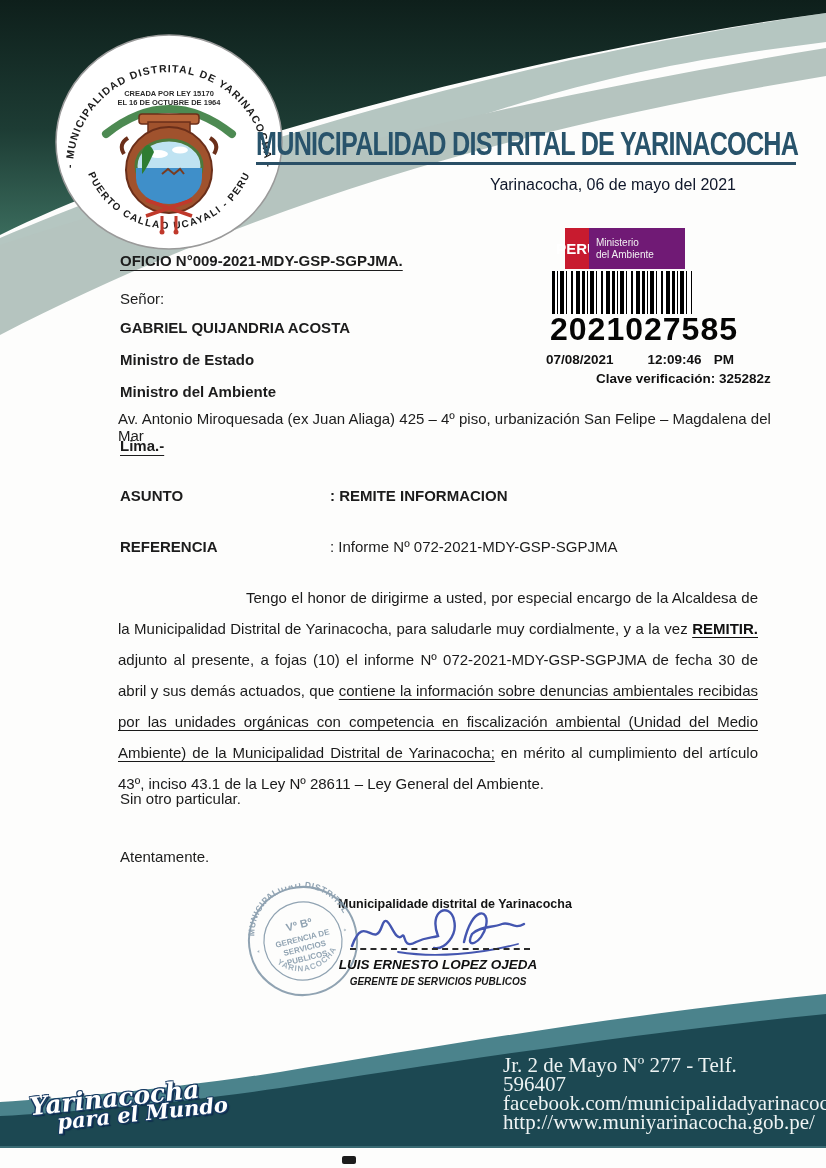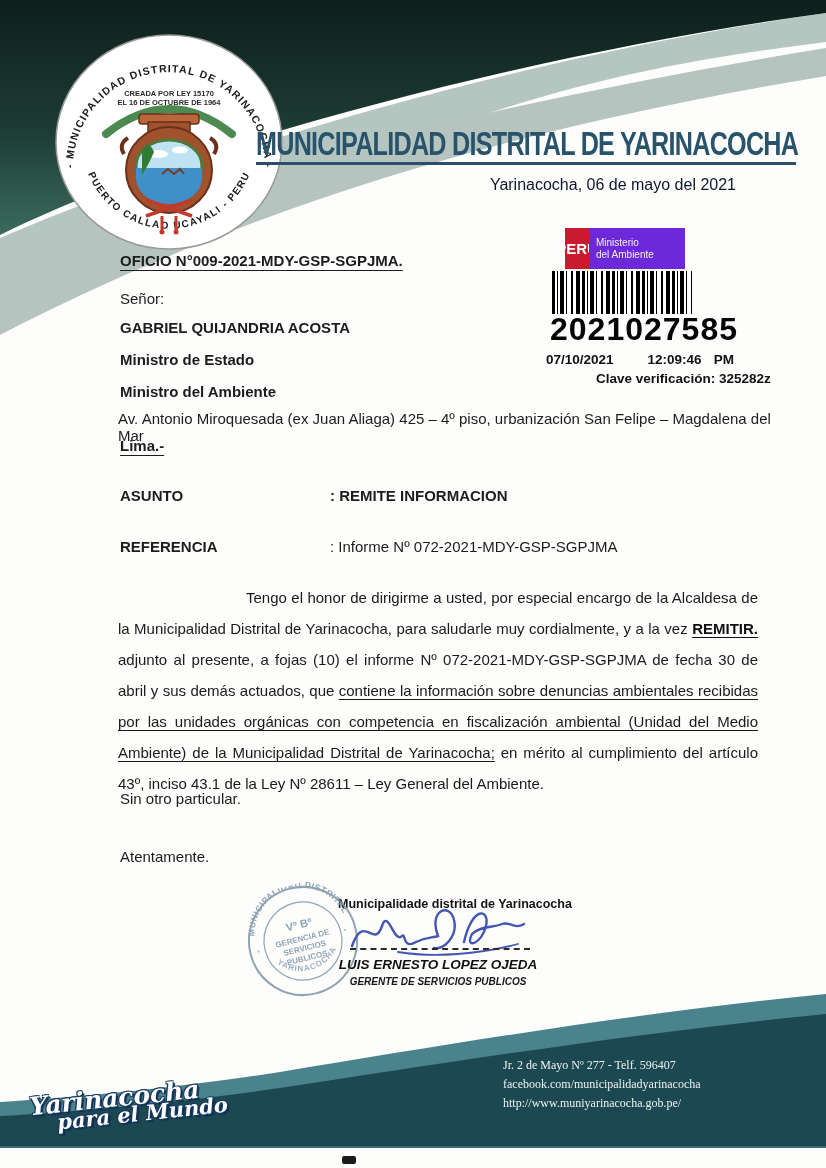--- a/index.html
+++ b/index.html
@@ -16,7 +16,7 @@
   #peru-box{left:565px;top:228px;width:120px;height:41px;display:flex;}
   #peru-red{width:24px;background:#c81b2f;color:#fff;display:flex;align-items:center;justify-content:center;
             font-size:15px;font-weight:bold;}
-  #peru-gray{flex:1;background:#6d28d9;color:#f2f2f2;font-size:10px;line-height:12px;
+  #peru-gray{flex:1;background:#701a75;color:#f2f2f2;font-size:10px;line-height:12px;
              display:flex;flex-direction:column;justify-content:center;padding-left:7px;}
   #barcode{left:552px;top:271px;width:140px;height:43px;
            background:repeating-linear-gradient(90deg,#000 0 3px,#fff 3px 5px,#000 5px 6px,#fff 6px 8px,

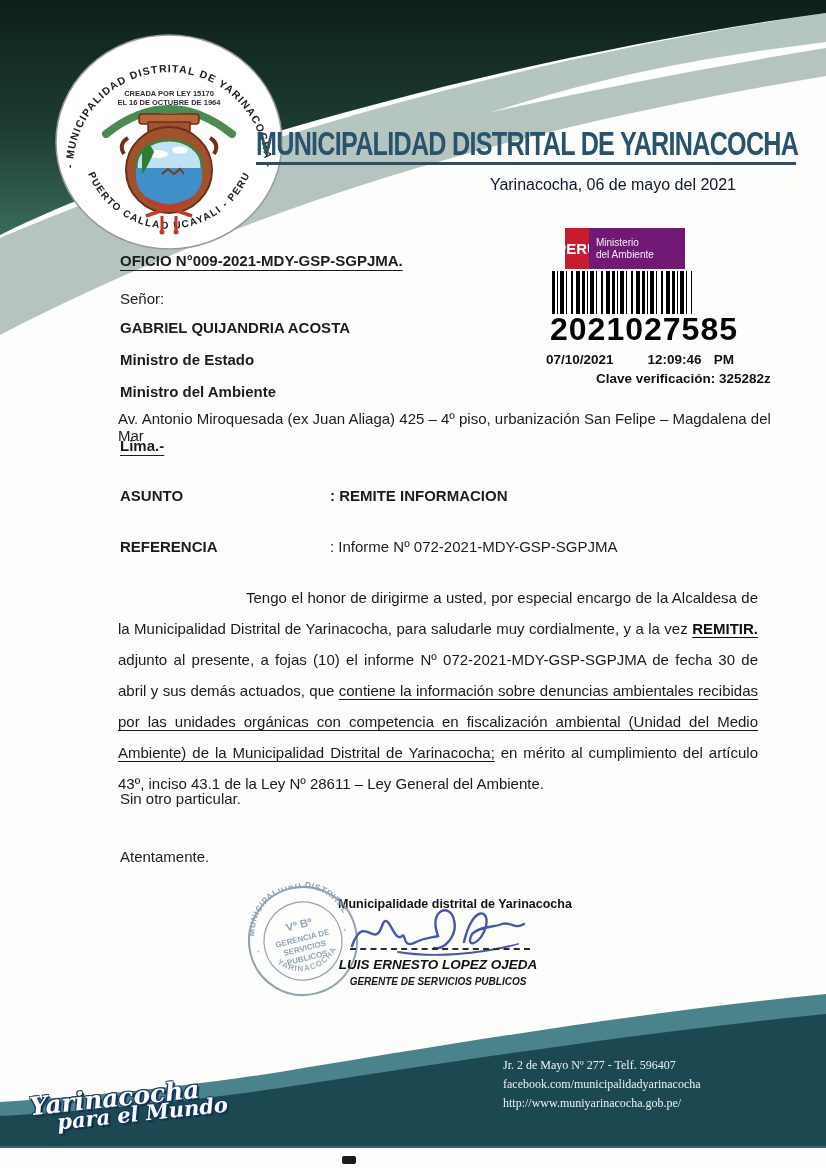--- a/index.html
+++ b/index.html
@@ -133,7 +133,7 @@
   <div id="barcode" class="abs"></div>
   <div id="reg-number" class="abs">2021027585</div>
   <div id="reg-datetime" class="abs">
-    <span class="d">07/10/2021</span>
+    <span class="d">07/08/2021</span>
     <span class="t">12:09:46</span>
     <span class="ap">PM</span>
   </div>

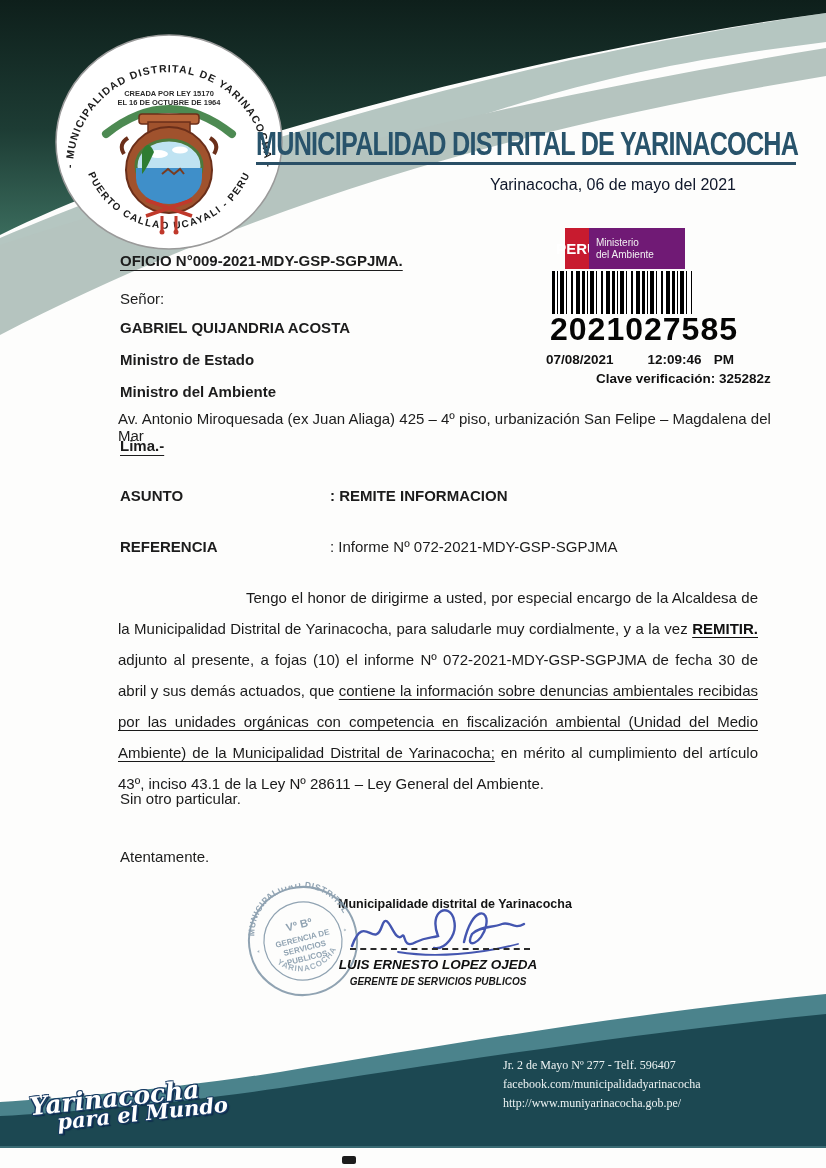--- a/index.html
+++ b/index.html
@@ -58,7 +58,7 @@
   
   #footer-waves{left:0;top:988px;width:826px;height:180px;}
   #footer-contact{left:503px;top:1056px;width:300px;font-family:"Liberation Serif",serif;
-                  font-size:12px;line-height:19px;color:#edf3f3;}
+                  font-size:21px;line-height:19px;color:#edf3f3;}
   #slogan{left:30px;top:1086px;transform:rotate(-6deg);font-family:"DejaVu Serif",serif;
           font-style:italic;font-weight:bold;color:#ffffff;line-height:22px;
           text-shadow:1px 1px 0 #173a63,-1px -1px 0 #173a63,1px -1px 0 #173a63,-1px 1px 0 #173a63,2px 2px 1px #0e2a4a;}

